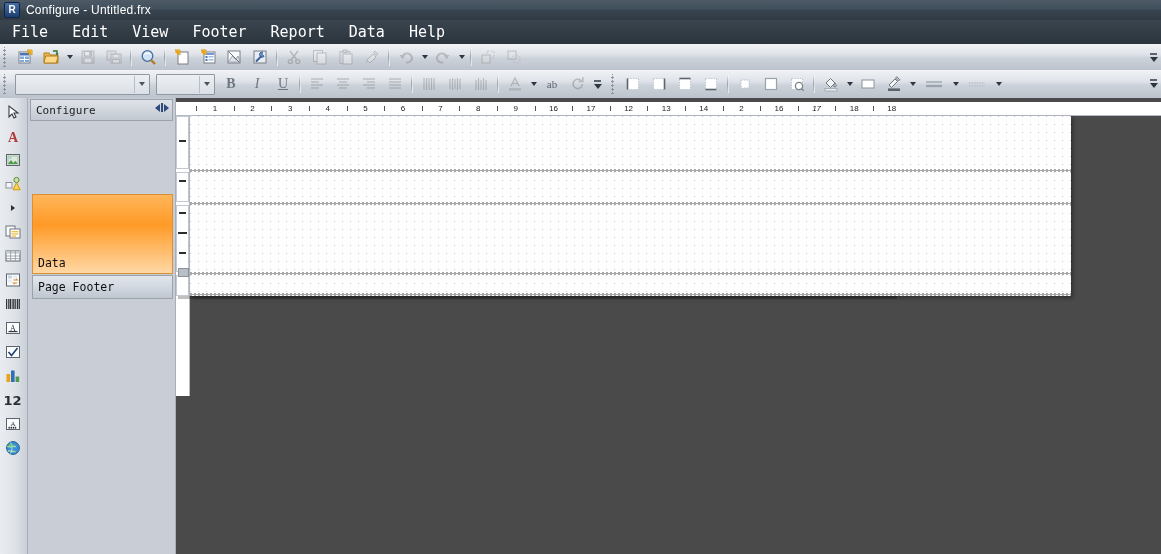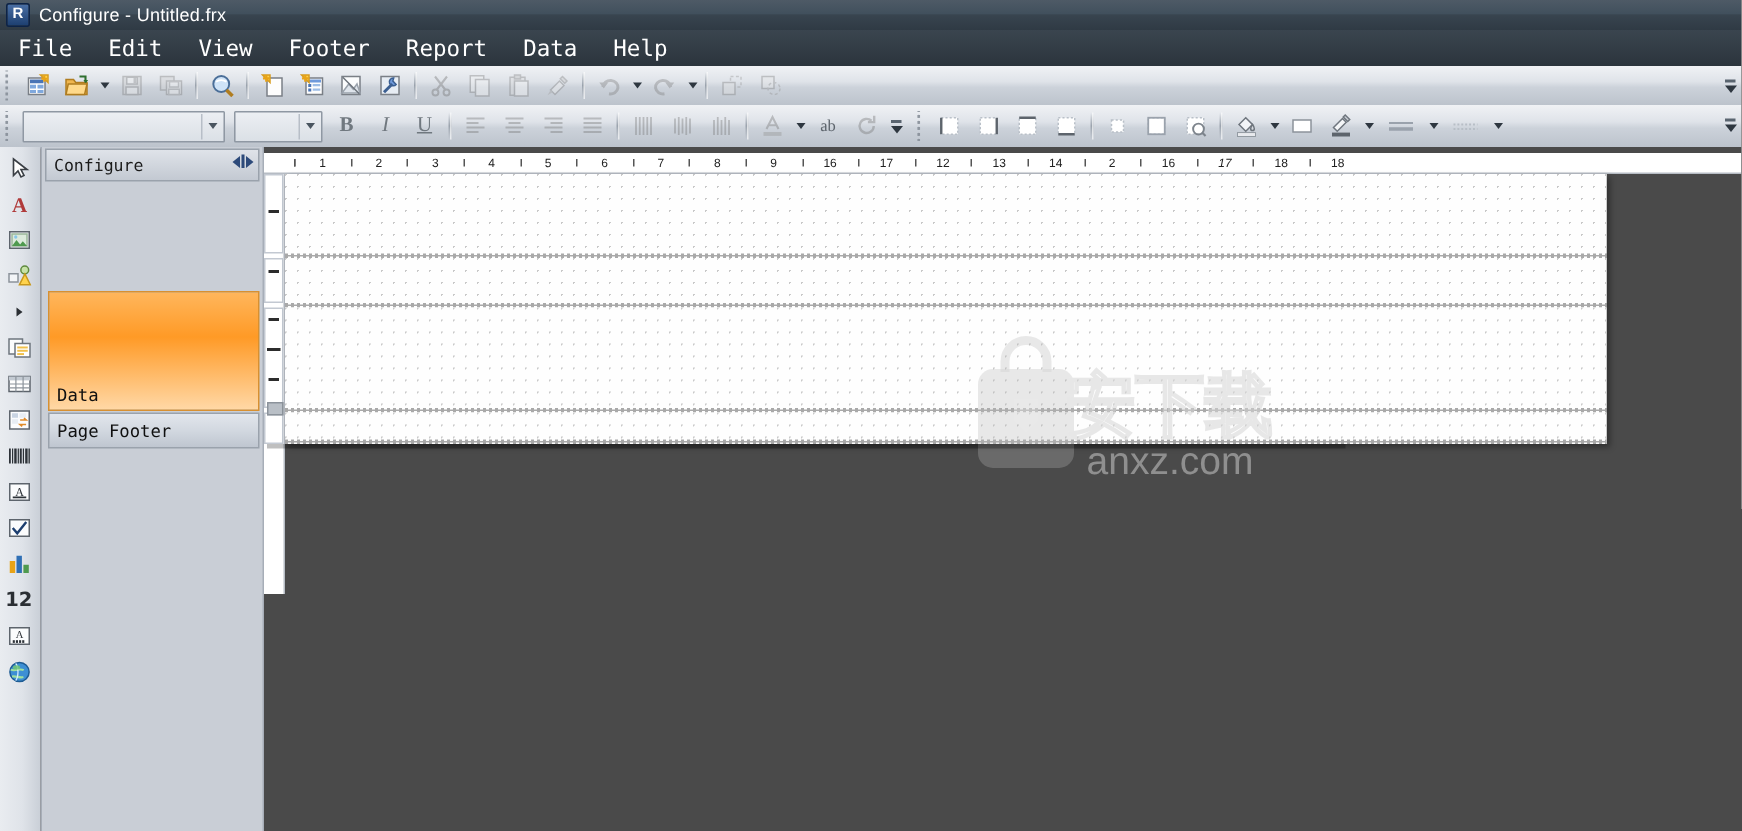--- a/index.html
+++ b/index.html
@@ -1001,19 +1001,6 @@
       <div class="band-sep" style="top:177px;"></div>
     </div>
 
-    <div id="watermark">
-      <svg width="230" height="100" viewBox="0 0 230 100">
-        <g>
-          <path d="M20 22 h44 a10 10 0 0 1 10 10 v46 a10 10 0 0 1 -10 10 h-44 a10 10 0 0 1 -10 -10 v-46 a10 10 0 0 1 10 -10 z" fill="#b6b6b6" opacity=".55"></path>
-          <path d="M28 24 v-7 a14 14 0 0 1 28 0 v7" fill="none" stroke="#b6b6b6" stroke-width="6" opacity=".55"></path>
-          <path d="M34 42 h16 l0 14 -8 8 -8 -8 z" fill="#d8d8d8" opacity=".9"></path>
-        </g>
-        <g fill="none" stroke="#cfcfcf" stroke-width="3">
-          <text x="138" y="62" font-size="46" font-family="DejaVu Sans, sans-serif" text-anchor="middle" stroke="#d6d6d6" fill="none">安下载</text>
-        </g>
-        <text x="138" y="92" font-size="26" font-family="Liberation Sans, sans-serif" text-anchor="middle" fill="#c8c8c8">anxz.com</text>
-      </svg>
-    </div>
   </div>
 
   <div id="page-shadow"></div>

